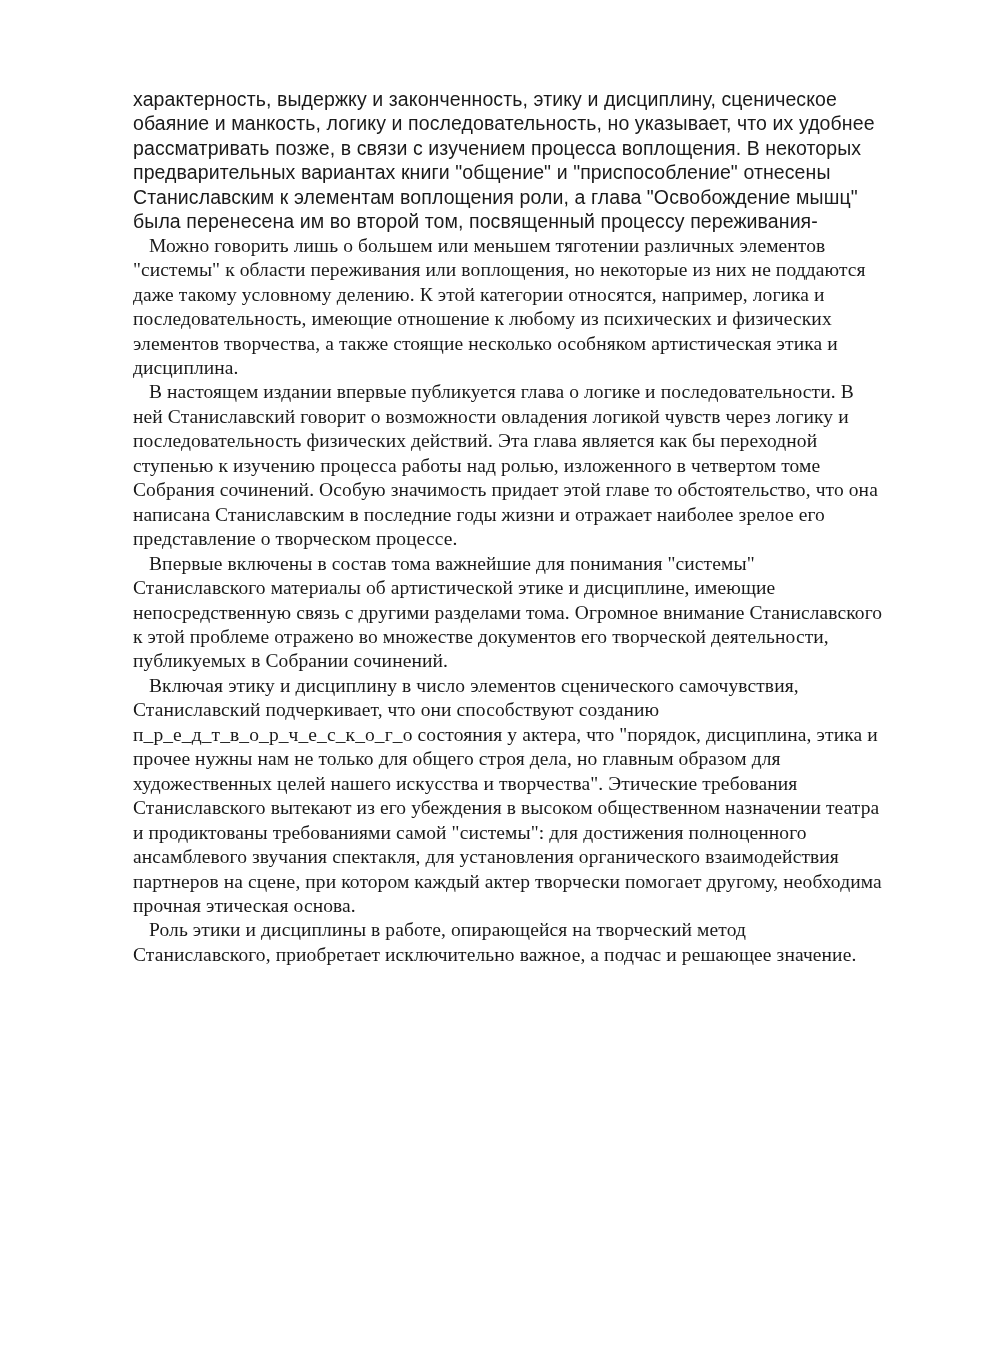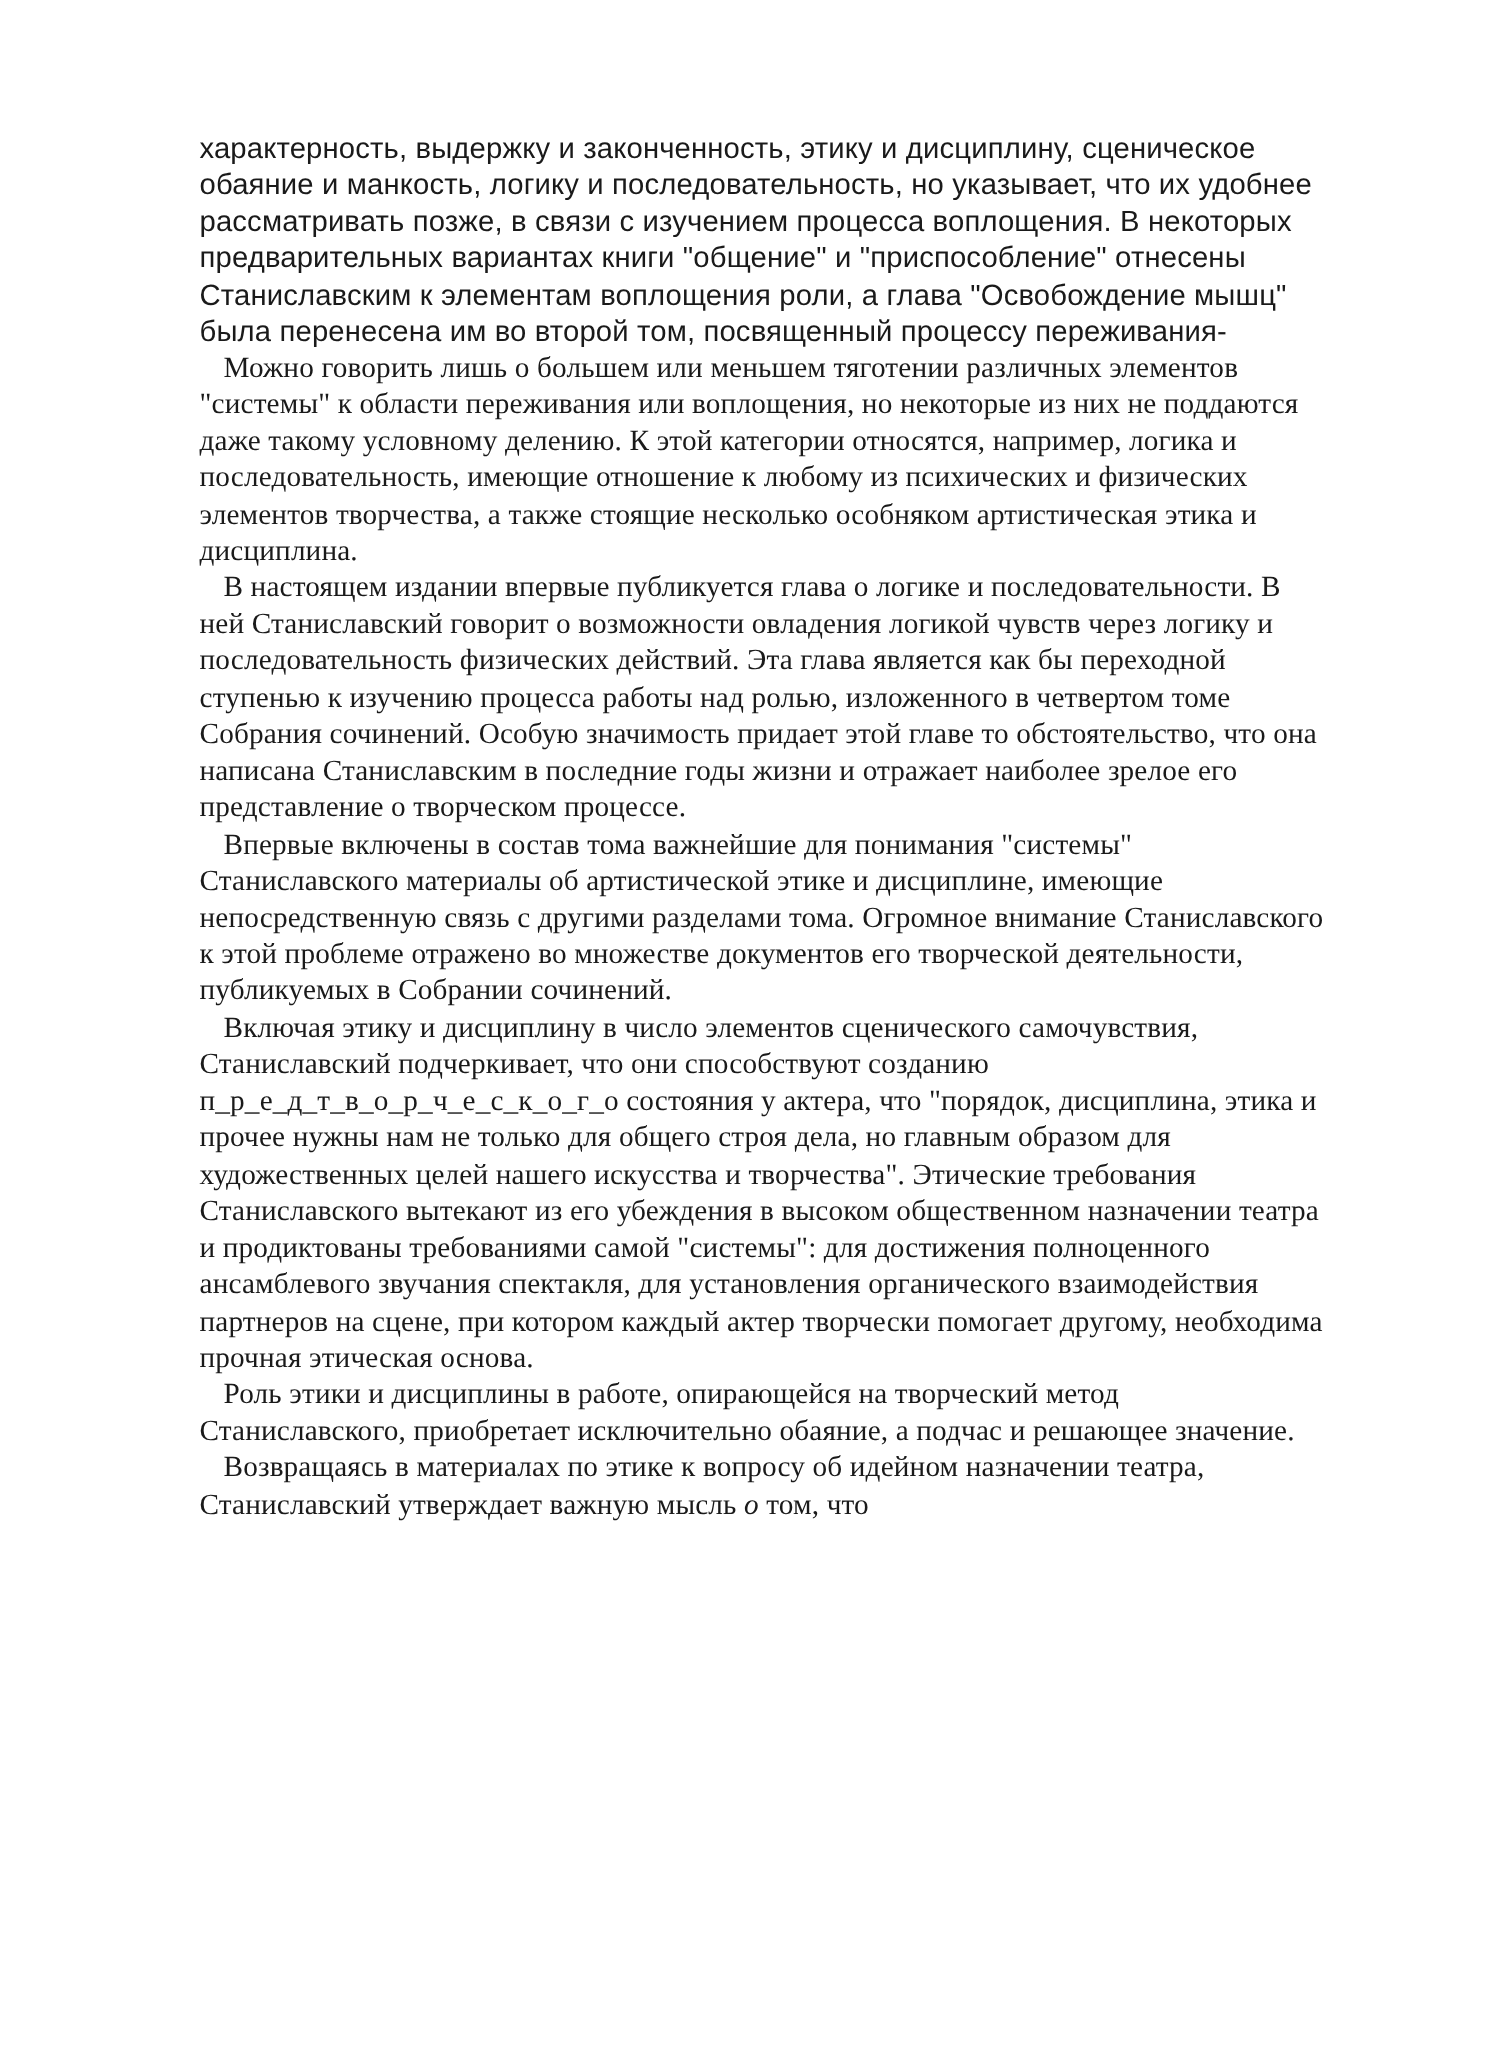--- a/index.html
+++ b/index.html
@@ -58,7 +58,7 @@
       <p class="para indent"><span class="seg">В настоящем издании впервые публикуется глава о логике и последовательности. В ней Станиславский говорит о возможности овладения логикой чувств через логику и последовательность физических действий. Эта глава является как бы переходной ступенью к изучению процесса работы над ролью, изложенного в четвертом томе Собрания сочинений. Особую значимость придает этой главе то обстоятельство, что она написана Станиславским в последние годы жизни и отражает наиболее зрелое его представление о творческом процессе.</span></p>
       <p class="para indent"><span class="seg">Впервые включены в состав тома важнейшие для понимания "системы" Станиславского материалы об артистической этике и дисциплине, имеющие непосредственную связь с другими разделами тома. Огромное внимание Станиславского к этой проблеме отражено во множестве документов его творческой деятельности, публикуемых в Собрании сочинений.</span></p>
       <p class="para indent"><span class="seg">Включая этику и дисциплину в число элементов сценического самочувствия, Станиславский подчеркивает, что они способствуют созданию п_р_е_д_т_в_о_р_ч_е_с_к_о_г_о состояния у актера, что "порядок, дисциплина, этика и прочее нужны нам не только для общего строя дела, но главным образом для художественных целей нашего искусства и творчества". Этические требования Станиславского вытекают из его убеждения в высоком общественном назначении театра и продиктованы требованиями самой "системы": для достижения полноценного ансамблевого звучания спектакля, для установления органического взаимодействия партнеров на сцене, при котором каждый актер творчески помогает другому, необходима прочная этическая основа.</span></p>
-      <p class="para indent"><span class="seg">Роль этики и дисциплины в работе, опирающейся на творческий метод Станиславского, приобретает исключительно обаяние, а подчас и решающее значение.</span></p>
+      <p class="para indent"><span class="seg">Роль этики и дисциплины в работе, опирающейся на творческий метод Станиславского, приобретает исключительно важное, а подчас и решающее значение.</span></p>
       <p class="para indent"><span class="seg">Возвращаясь в материалах по этике к вопросу об идейном назначении театра, Станиславский утверждает важную мысль </span><span class="seg-italic">о</span><span class="seg"> том, что</span></p>
     </div>
   <div class="page-number">7</div>

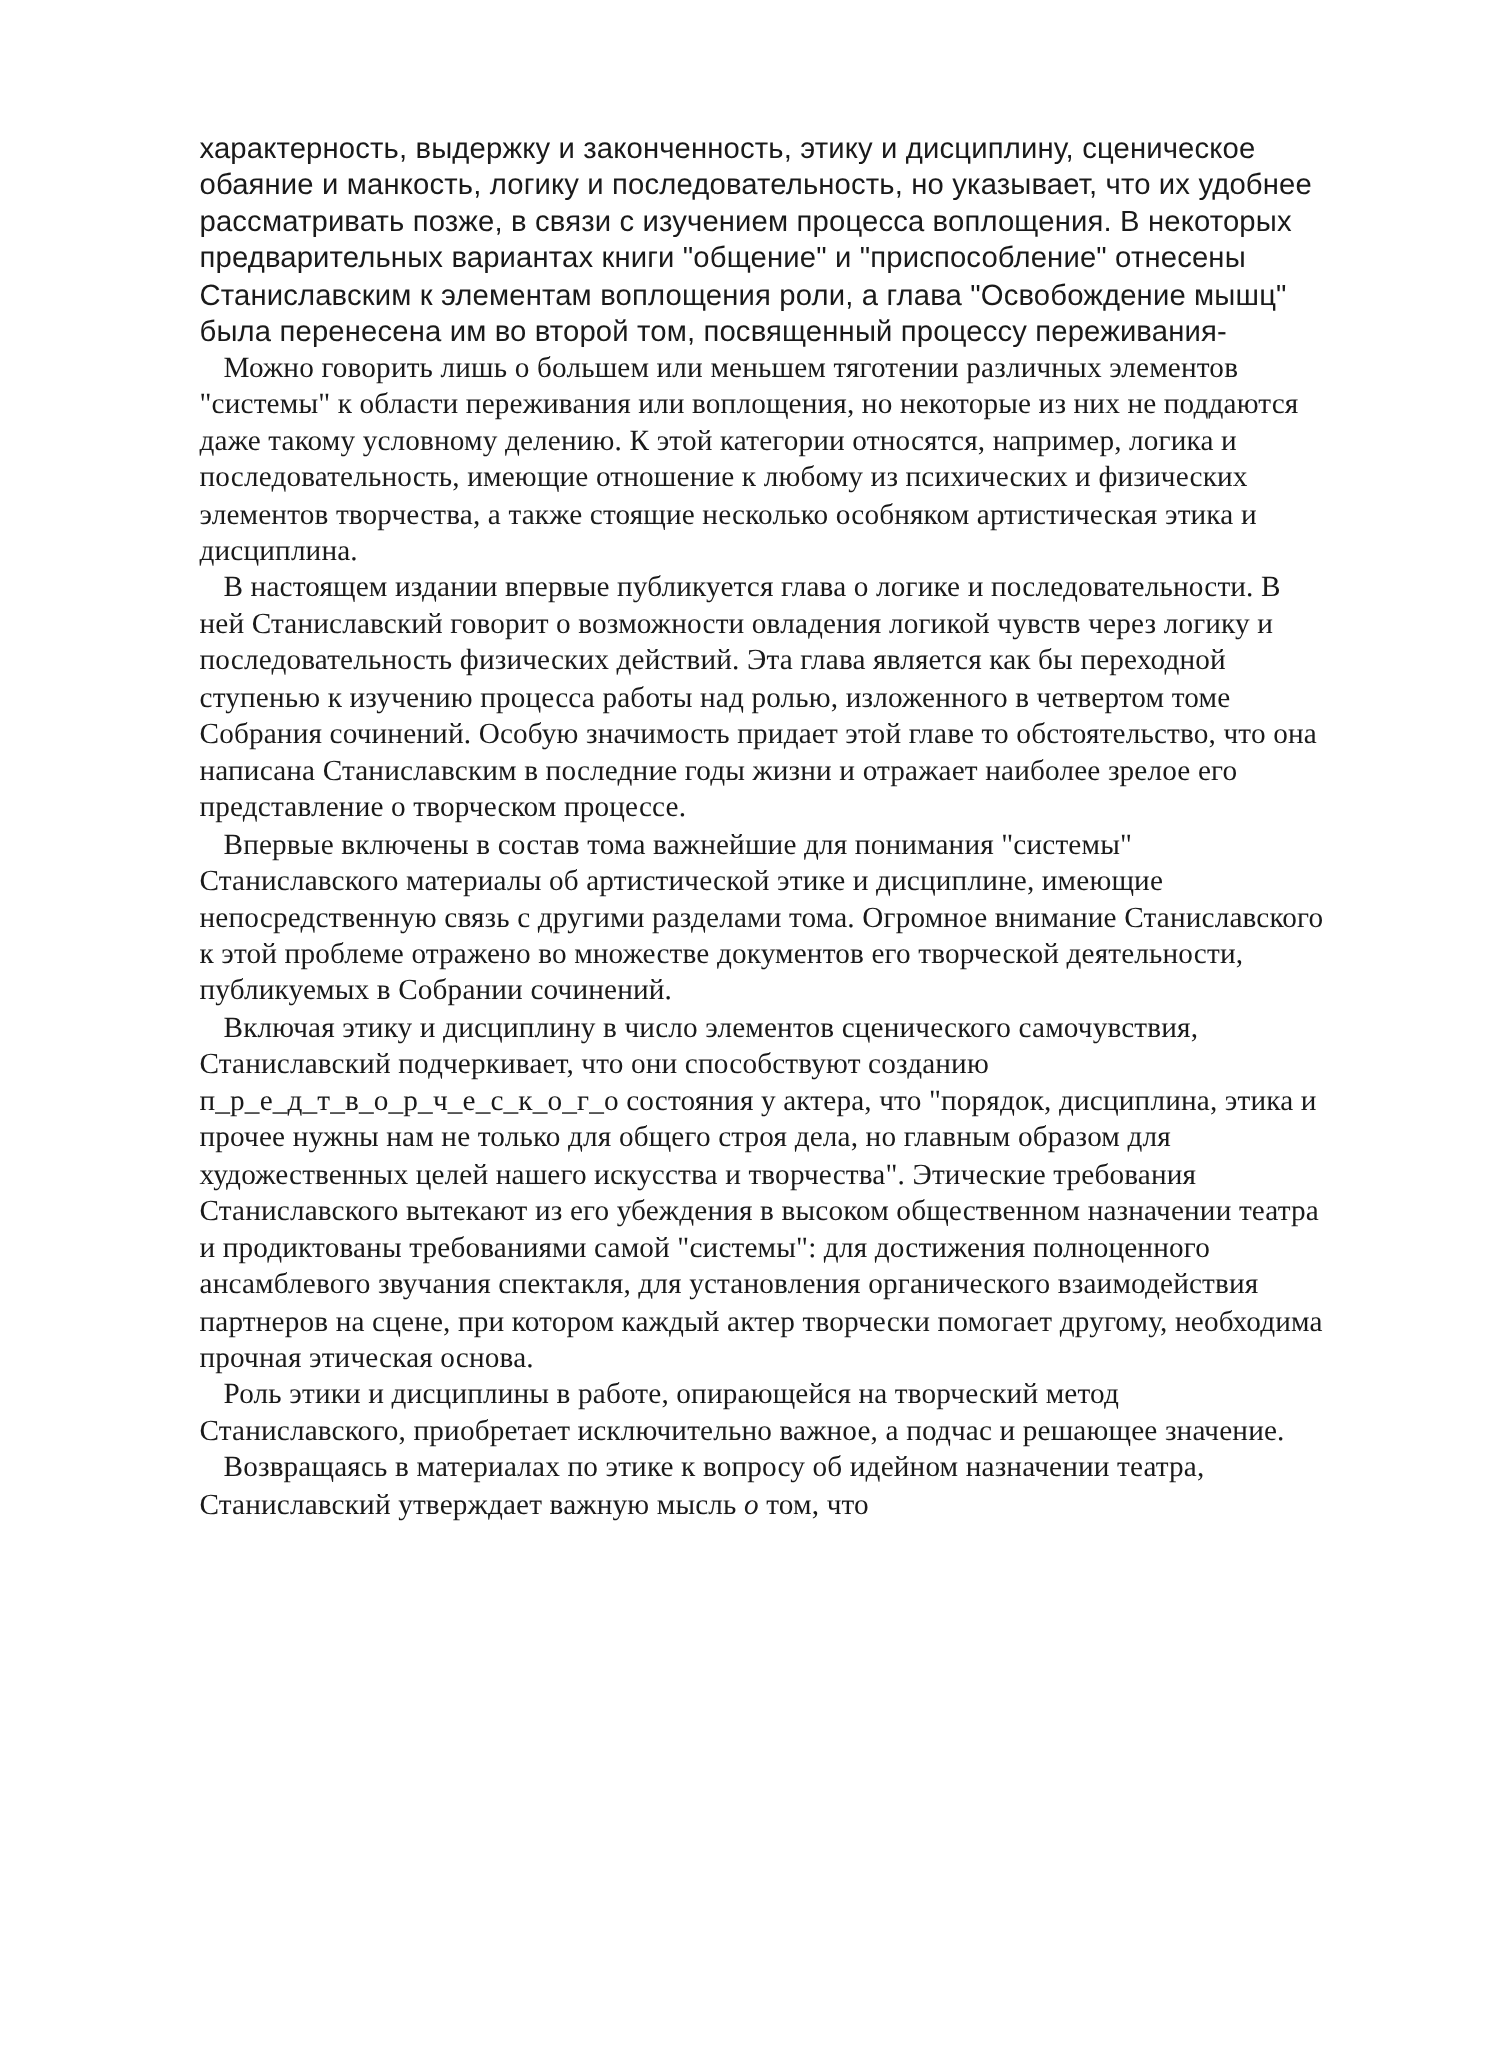--- a/index.html
+++ b/index.html
@@ -59,7 +59,6 @@
       <p class="para indent"><span class="seg">Впервые включены в состав тома важнейшие для понимания "системы" Станиславского материалы об артистической этике и дисциплине, имеющие непосредственную связь с другими разделами тома. Огромное внимание Станиславского к этой проблеме отражено во множестве документов его творческой деятельности, публикуемых в Собрании сочинений.</span></p>
       <p class="para indent"><span class="seg">Включая этику и дисциплину в число элементов сценического самочувствия, Станиславский подчеркивает, что они способствуют созданию п_р_е_д_т_в_о_р_ч_е_с_к_о_г_о состояния у актера, что "порядок, дисциплина, этика и прочее нужны нам не только для общего строя дела, но главным образом для художественных целей нашего искусства и творчества". Этические требования Станиславского вытекают из его убеждения в высоком общественном назначении театра и продиктованы требованиями самой "системы": для достижения полноценного ансамблевого звучания спектакля, для установления органического взаимодействия партнеров на сцене, при котором каждый актер творчески помогает другому, необходима прочная этическая основа.</span></p>
       <p class="para indent"><span class="seg">Роль этики и дисциплины в работе, опирающейся на творческий метод Станиславского, приобретает исключительно важное, а подчас и решающее значение.</span></p>
-      <p class="para indent"><span class="seg">Возвращаясь в материалах по этике к вопросу об идейном назначении театра, Станиславский утверждает важную мысль </span><span class="seg-italic">о</span><span class="seg"> том, что</span></p>
     </div>
   <div class="page-number">7</div>
 </div>

